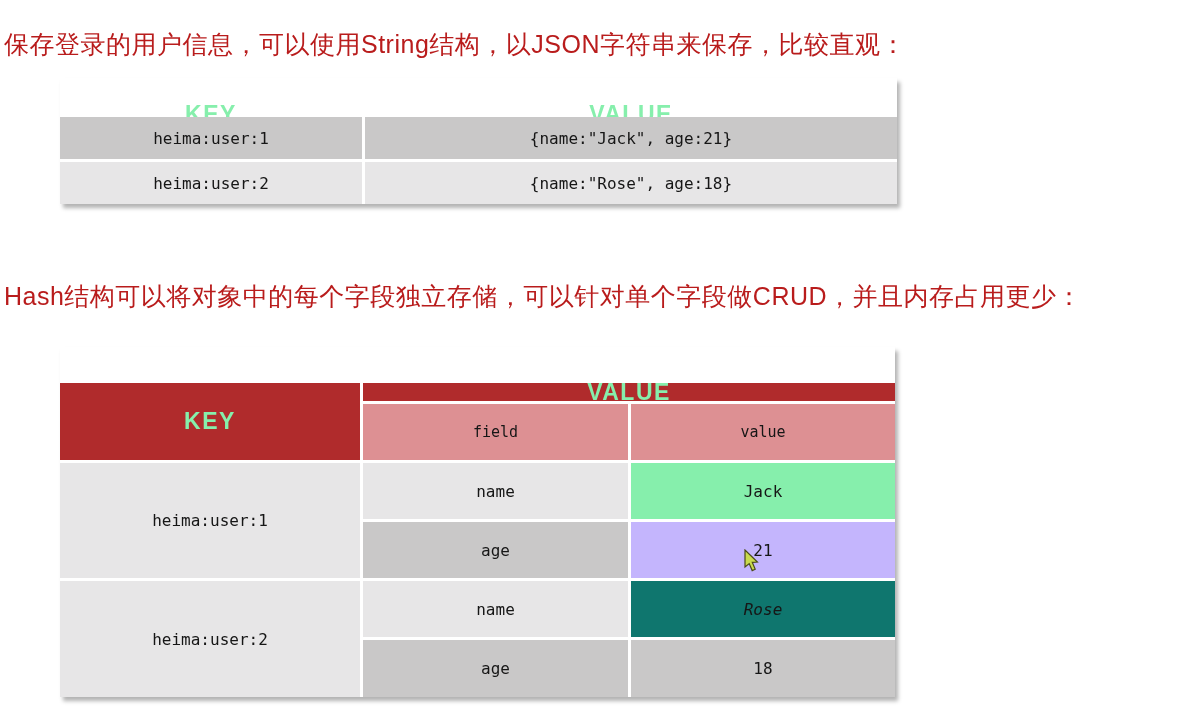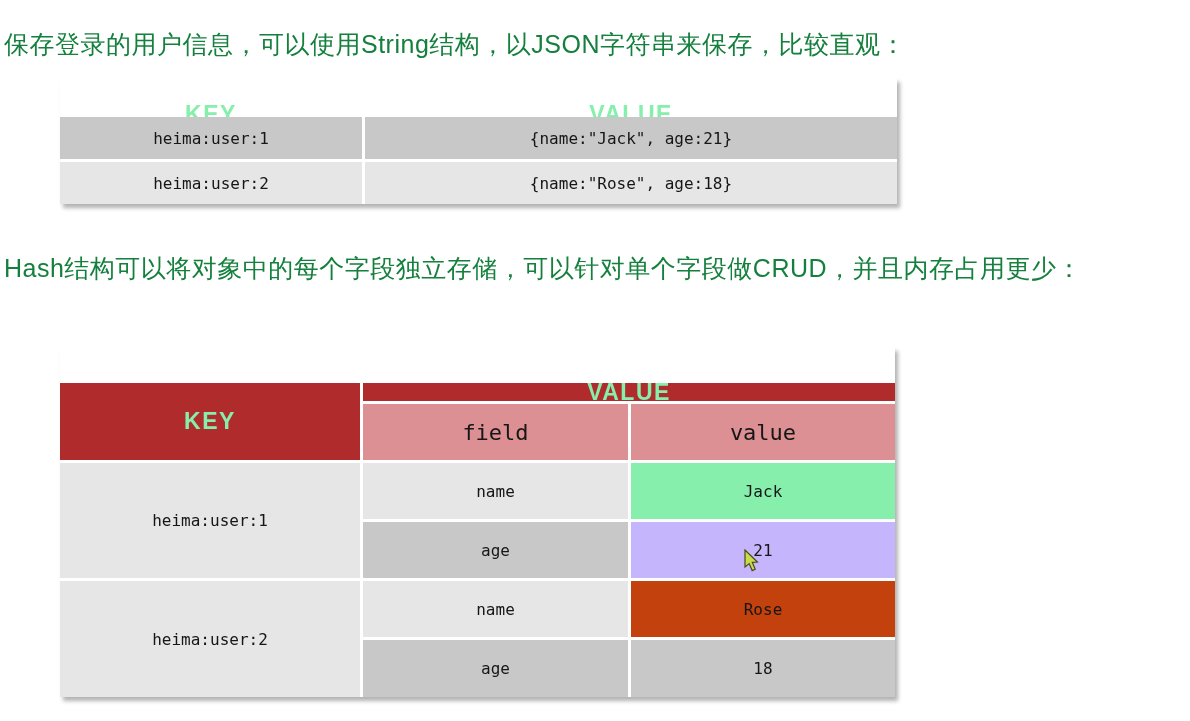--- a/index.html
+++ b/index.html
@@ -15,7 +15,7 @@
     left: 4px;
     font-size: 25px;
     line-height: 32px;
-    color: #15803d;
+    color: #b91c1c;
     letter-spacing: 0.5px;
     white-space: nowrap;
   }

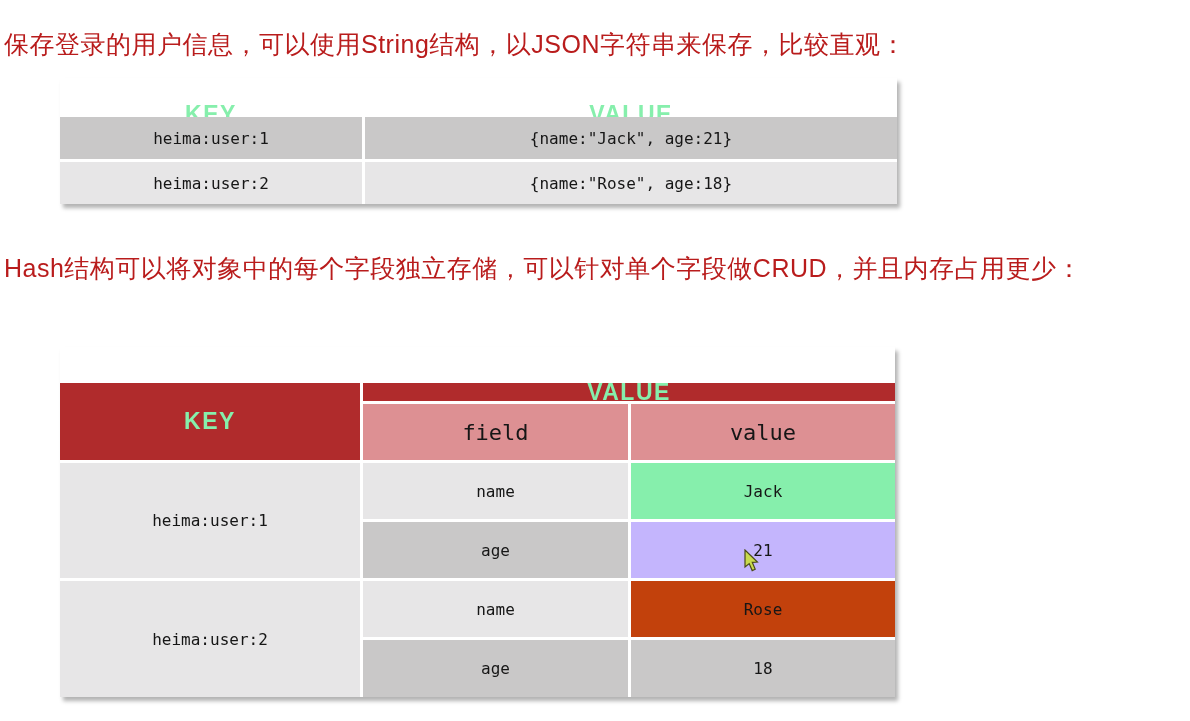--- a/index.html
+++ b/index.html
@@ -20,7 +20,7 @@
     white-space: nowrap;
   }
   #intro-string { top: 28px; }
-  #intro-hash   { top: 252px; }
+  #intro-hash   { top: 280px; }
 
   
   .tbl {

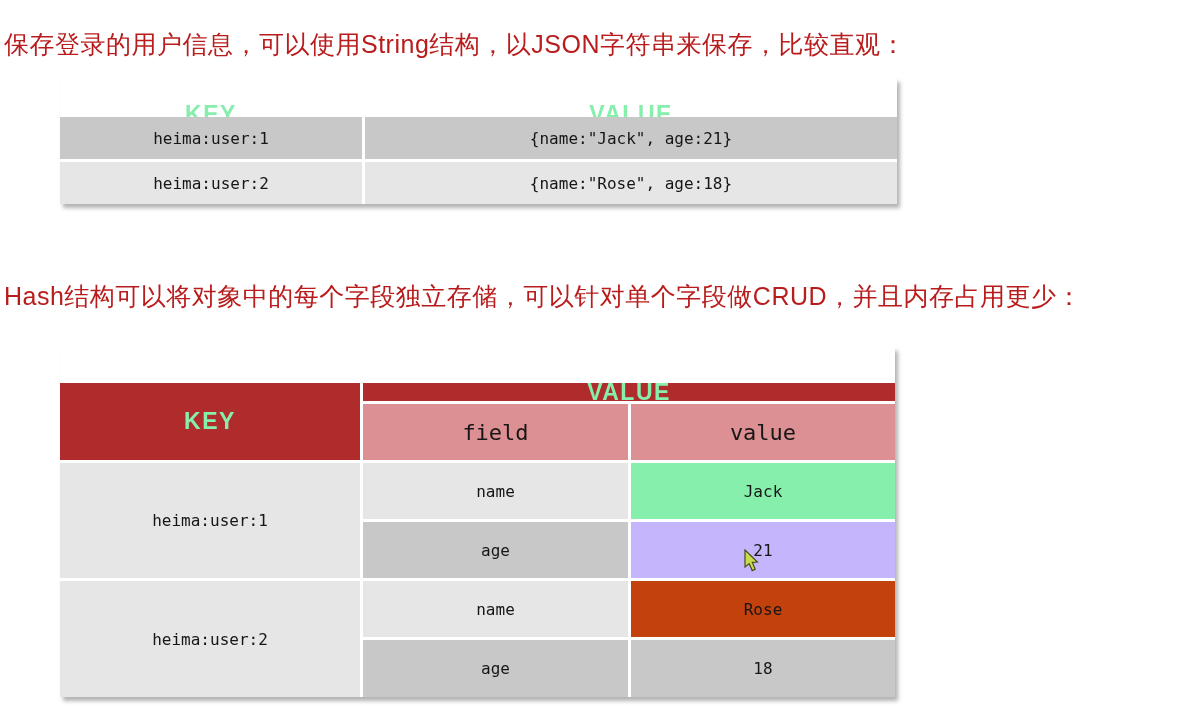--- a/index.html
+++ b/index.html
@@ -68,7 +68,7 @@
   #hash-table .val-hdr  { grid-column: 2 / span 2; grid-row: 1; }
   #hash-table .key-1    { grid-column: 1; grid-row: 3 / span 2; }
   #hash-table .key-2    { grid-column: 1; grid-row: 5 / span 2; }
-  #hash-table .sub-hdr  { font-size: 22px; }
+  #hash-table .sub-hdr  { font-size: 15px; }
 
   
   #cursor {

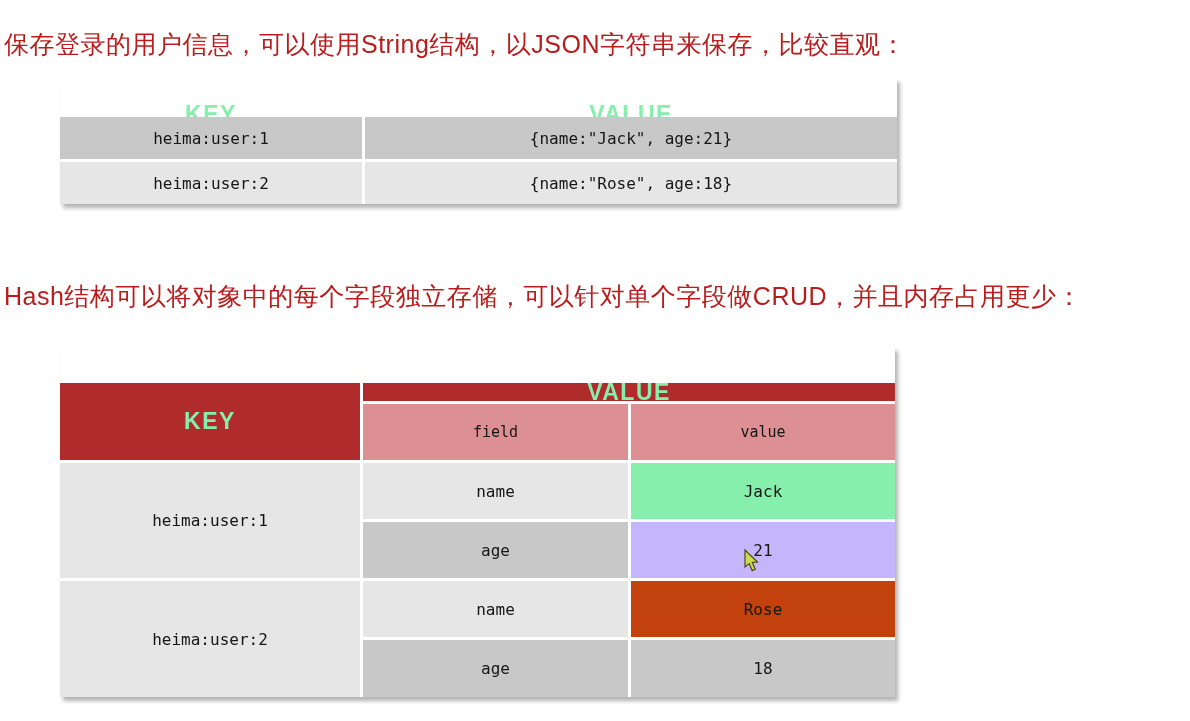--- a/index.html
+++ b/index.html
@@ -111,7 +111,7 @@
 
   <div class="cell key-2" style="background:#e7e6e7">heima:user:2</div>
   <div class="cell" style="background:#e7e6e7; grid-column:2; grid-row:5;">name</div>
-  <div class="cell" style="background:#c2410c; grid-column:3; grid-row:5;">Rose</div>
+  <div class="cell" style="background:#0f766e; grid-column:3; grid-row:5;font-style:italic;">Rose</div>
   <div class="cell" style="background:#c9c8c8; grid-column:2; grid-row:6;">age</div>
   <div class="cell" style="background:#c9c8c8; grid-column:3; grid-row:6;">18</div>
 </div>

